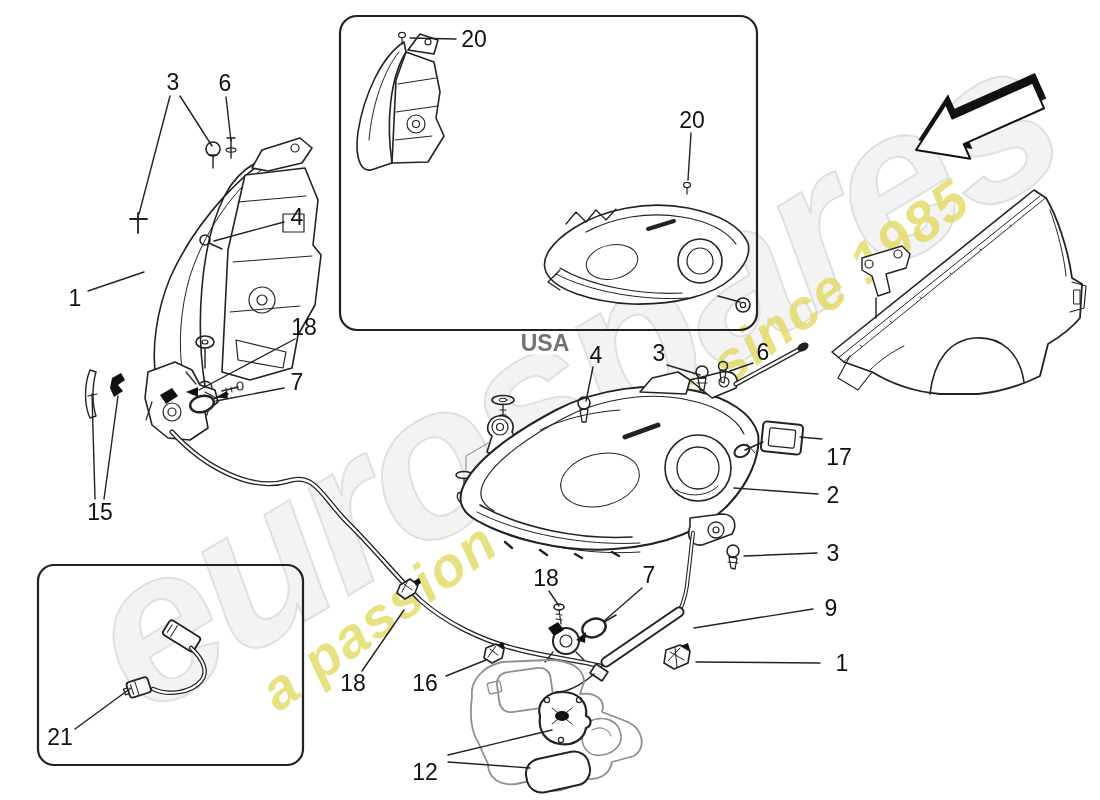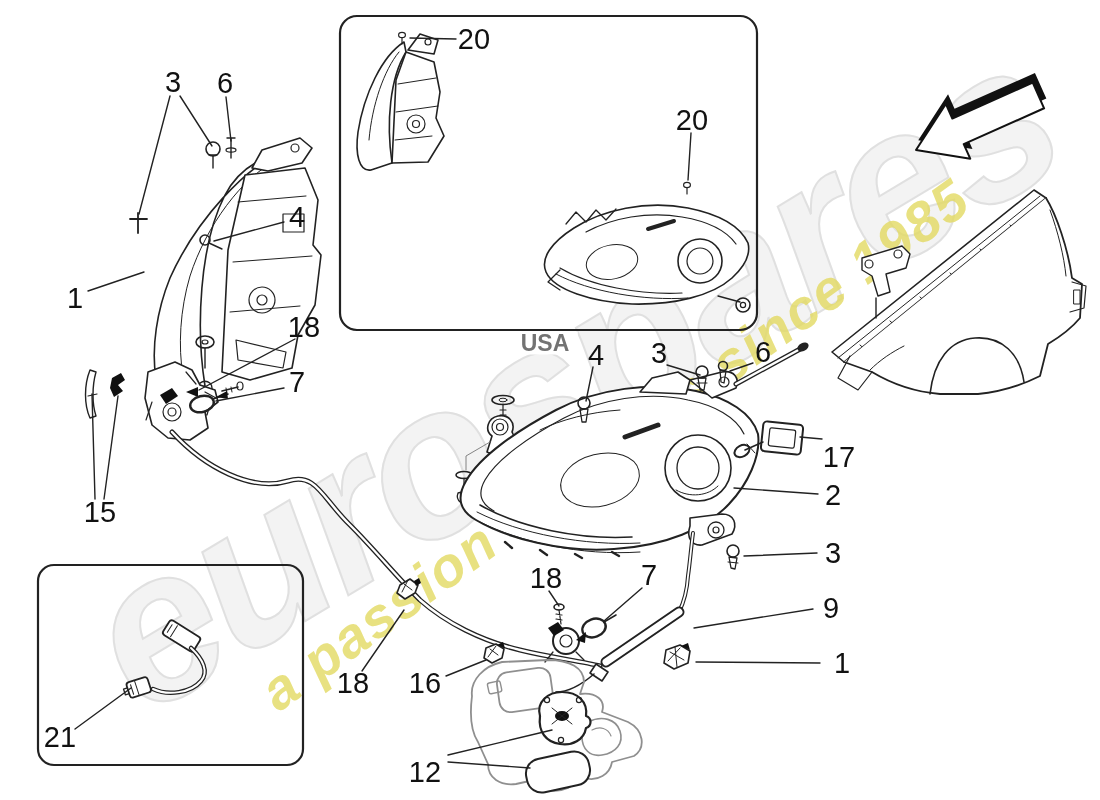--- a/index.html
+++ b/index.html
@@ -14,7 +14,7 @@
     font-size:56px;font-style:italic;font-weight:bold;color:#e3da62;opacity:.8;letter-spacing:2px;
     transform:rotate(-36deg);transform-origin:center;white-space:nowrap;z-index:1;user-select:none;}
   #art{position:absolute;left:0;top:0;z-index:2;}
-  .callout{position:absolute;z-index:3;font-size:29px;color:#111;
+  .callout{position:absolute;z-index:3;font-size:23px;color:#111;
     transform:translate(-50%,-50%);line-height:1;user-select:none;}
   .usa-label{position:absolute;z-index:3;font-size:23px;font-weight:bold;color:#737373;
     transform:translate(-50%,-50%);background:#fff;padding:0 8px;line-height:1;user-select:none;margin-top:12px;}

